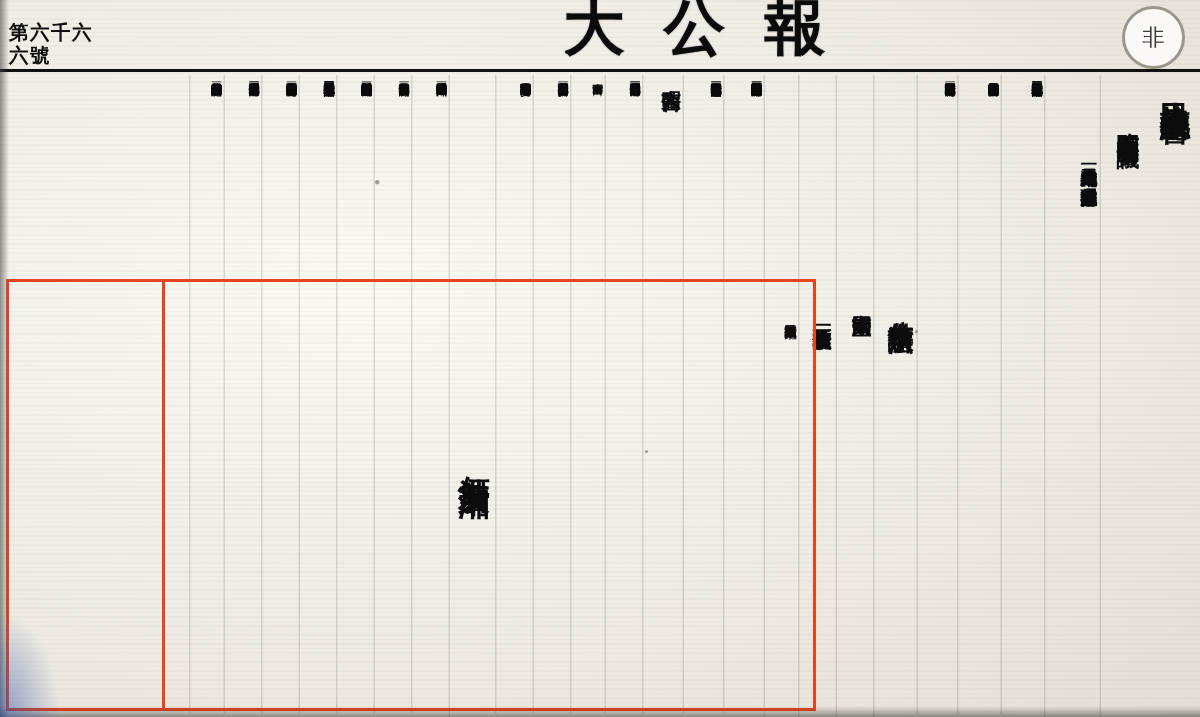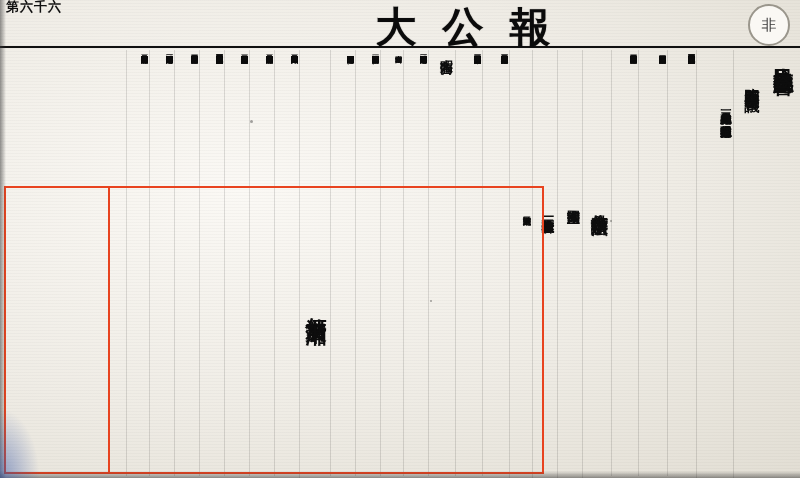--- a/index.html
+++ b/index.html
@@ -19,7 +19,7 @@
   .masthead{
     position:absolute;left:0;top:0;width:800px;height:46px;
     border-bottom:2px solid #111;
-    display:flex;align-items:flex-start;
+    display:flex;align-items:flex-end;
   }
   .mh-left{
     width:120px;padding-left:6px;

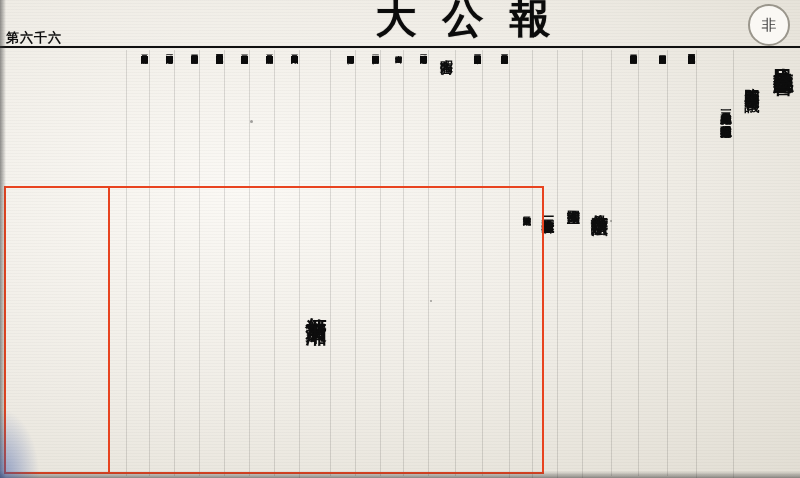--- a/index.html
+++ b/index.html
@@ -123,6 +123,7 @@
   <div class="masthead">
     <div class="mh-left">
       <span>第六千六</span>
+      <span>六號</span>
     </div>
     <div class="mh-title">大公報</div>
     <div class="corner-circle">非</div>

